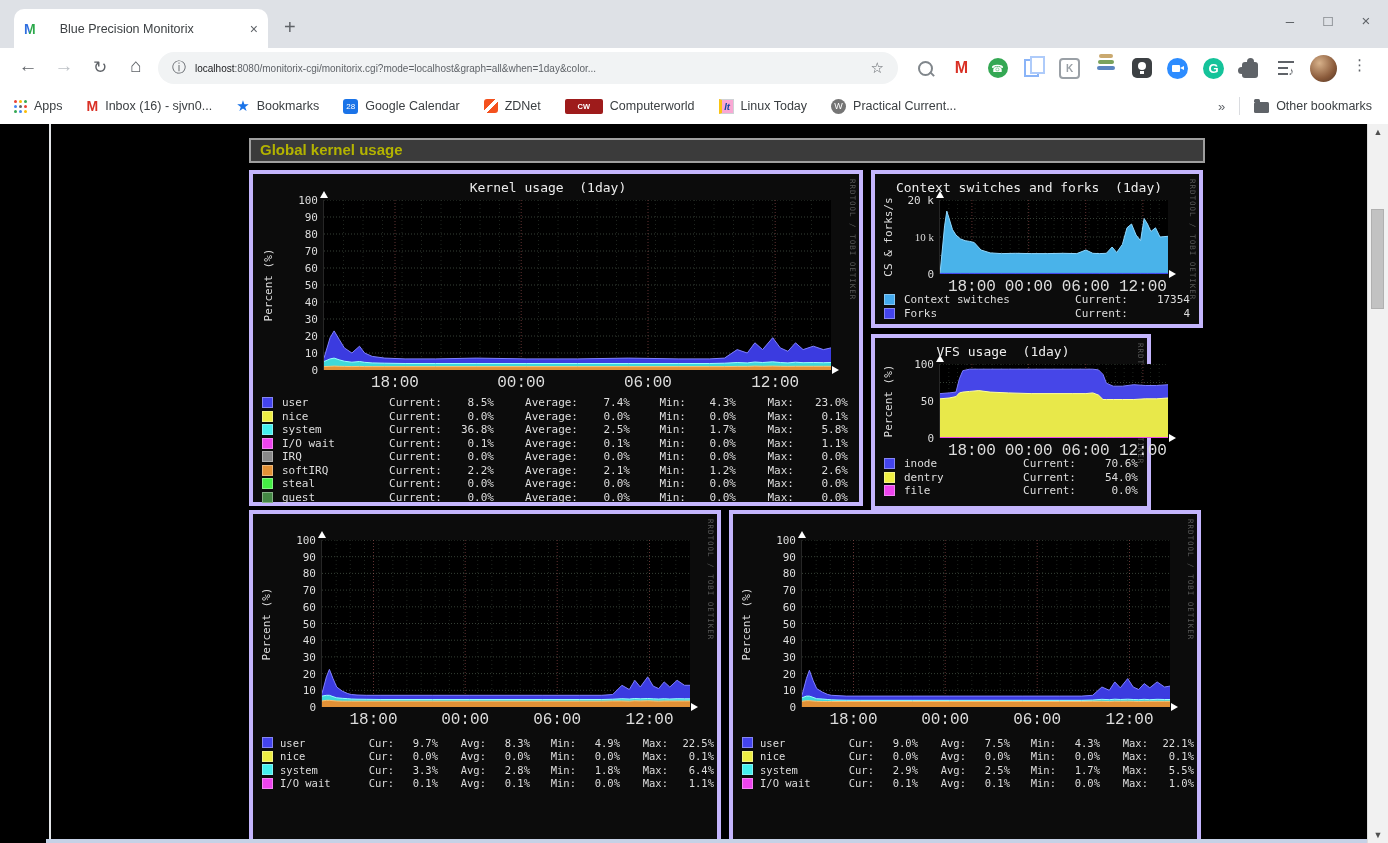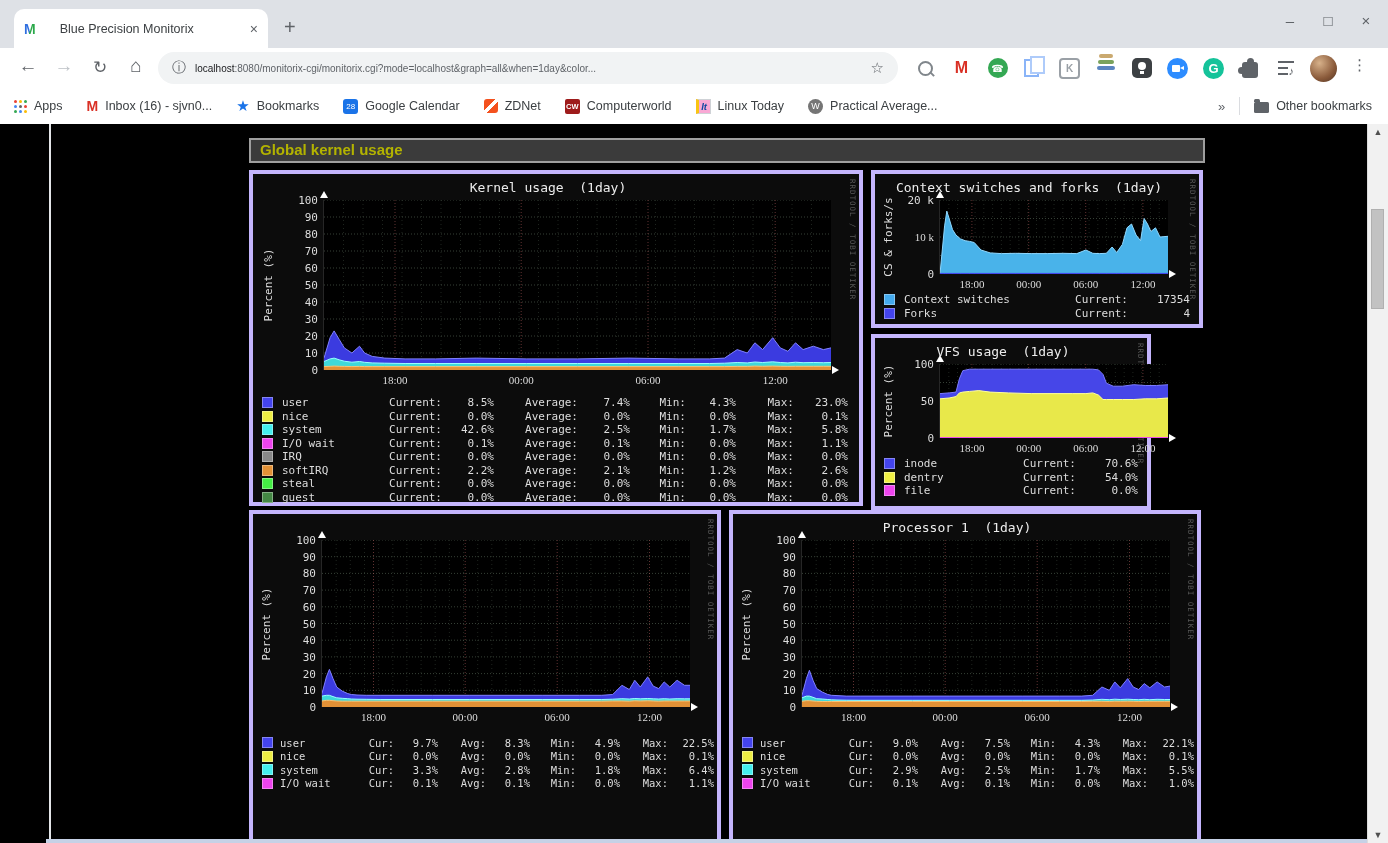--- a/index.html
+++ b/index.html
@@ -68,7 +68,7 @@
   .bm-star{color:#1a73e8;font-size:15px;}
   .bm-cal{width:15px;height:15px;background:#1a73e8;border-radius:3px;color:#fff;font-size:8px;display:flex;align-items:center;justify-content:center;}
   .bm-zd{width:14px;height:14px;background:linear-gradient(135deg,#f4511e 40%,#fff 42%,#fff 58%,#f4511e 60%);background-color:#f4511e;border-radius:3px;}
-  .bm-cw{width:15px;height:15px;background:#9e1b1b;border-radius:2px;color:#fff;font-size:7.5px;font-weight:bold;display:flex;align-items:center;justify-content:center;}
+  .bm-cw{width:38px;height:15px;background:#9e1b1b;border-radius:2px;color:#fff;font-size:7.5px;font-weight:bold;display:flex;align-items:center;justify-content:center;}
   .bm-lt{width:15px;height:15px;background:#f9a8d4;border:1px solid #cfd2d6;box-sizing:border-box;color:#0d47a1;font-weight:bold;font-style:italic;font-size:9.5px;display:flex;align-items:center;justify-content:center;border-left:3px solid #f9c412;}
   .bm-wp{width:15px;height:15px;background:#757575;border-radius:50%;color:#fff;font-size:9px;display:flex;align-items:center;justify-content:center;}
   .bm-more{margin-left:auto;color:#5f6368;font-size:13px;margin-right:14px;}

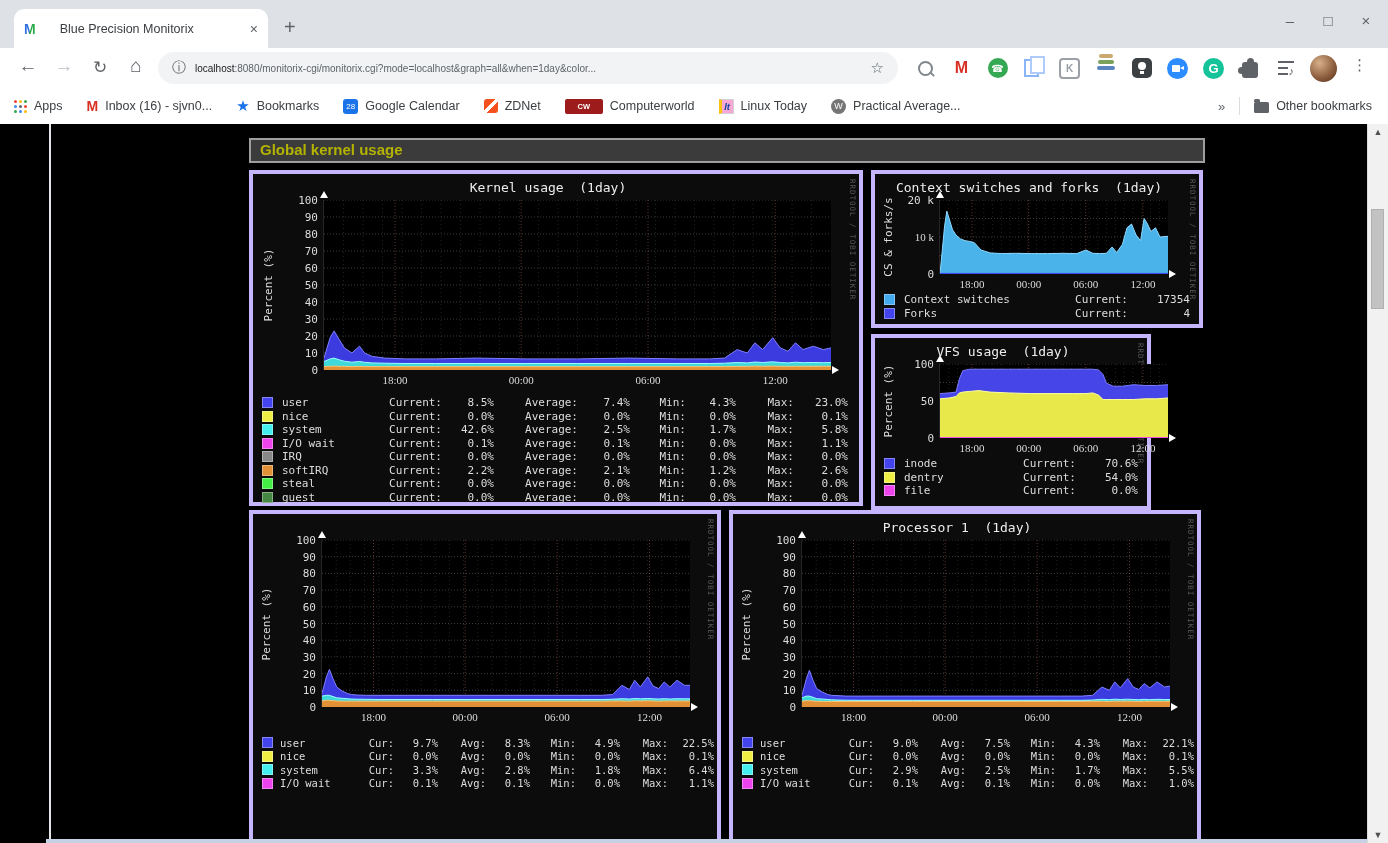--- a/index.html
+++ b/index.html
@@ -239,7 +239,7 @@
       </span>
     <span class="bm">
         <span class="bm-wp">W</span>
-        <span>Practical Average...</span>
+        <span>Practical Current...</span>
       </span>
     <span class="bm bm-more">»</span>
     <span class="bm-sep"></span>

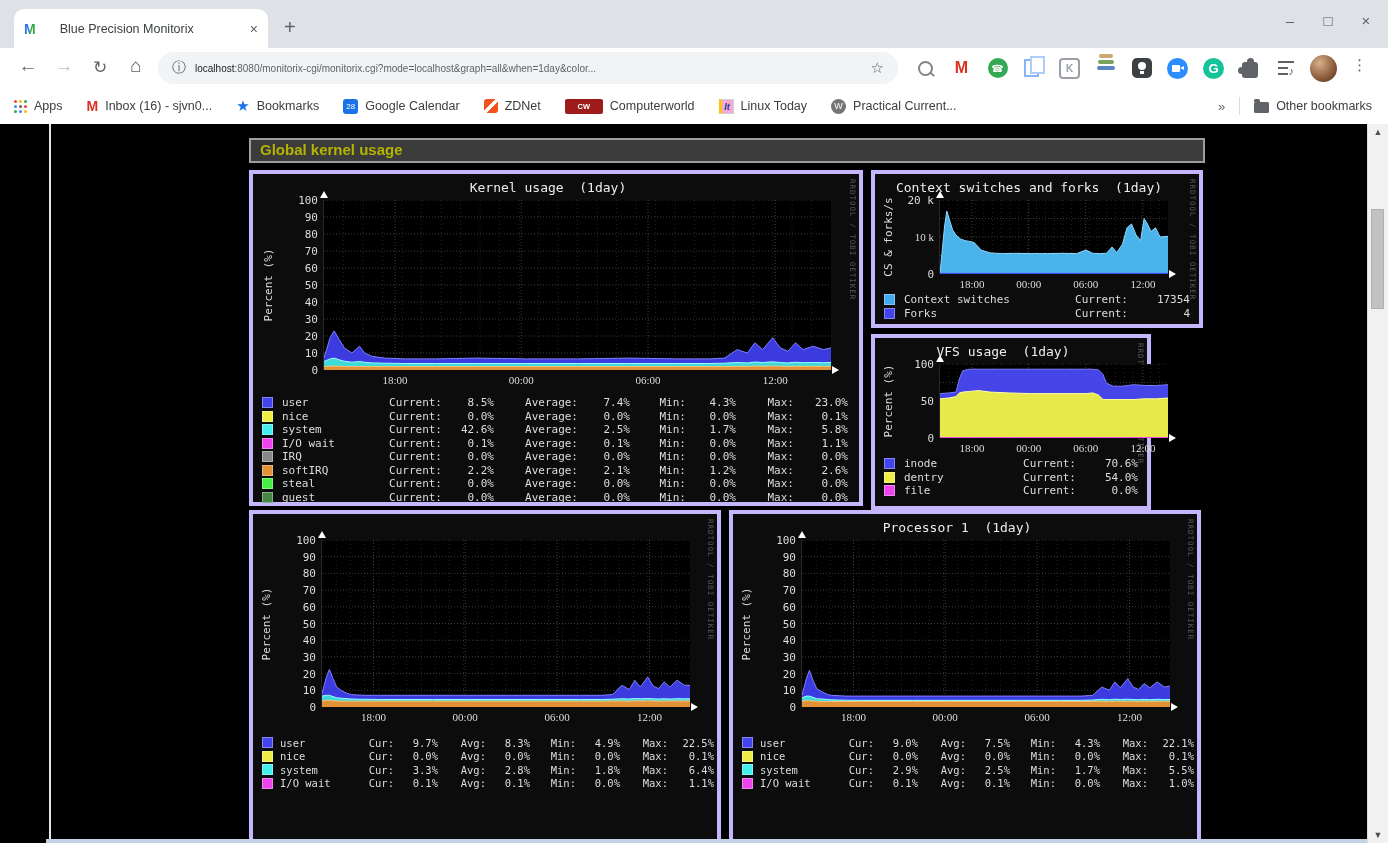--- a/index.html
+++ b/index.html
@@ -105,7 +105,7 @@
   .p-vfs .ylab{left:-58px;}
   .p-proc .ylab{left:-62px;}
   .ytick{position:absolute;right:calc(100% + 6px);font-family:"DejaVu Sans Mono",monospace;font-size:11px;color:#ddd;white-space:nowrap;}
-  .xtick{position:absolute;top:calc(100% + 4px);transform:translateX(-50%);font-family:Liberation Serif, serif;font-size:11px;color:#ddd;}
+  .xtick{position:absolute;top:calc(100% + 4px);transform:translateX(-50%);font-family:Liberation Mono, monospace;font-size:16px;color:#ddd;}
   .arr-up{position:absolute;left:-4px;top:-9px;width:0;height:0;border-left:4px solid transparent;border-right:4px solid transparent;border-bottom:7px solid #fff;}
   .arr-right{position:absolute;right:-8px;bottom:-3.5px;width:0;height:0;border-top:4px solid transparent;border-bottom:4px solid transparent;border-left:7px solid #fff;}
 

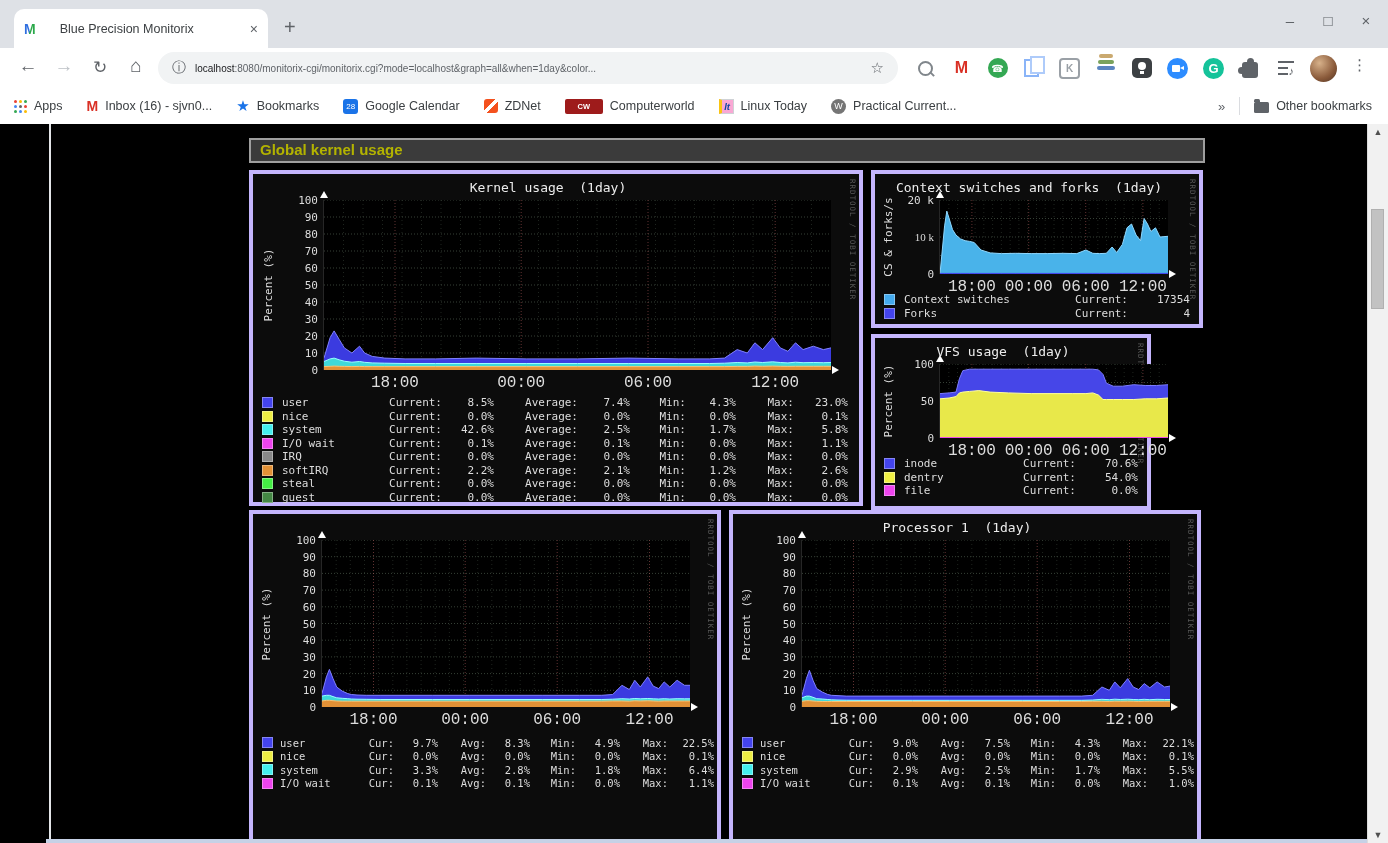--- a/index.html
+++ b/index.html
@@ -357,7 +357,7 @@
                 <span class="sw" style="background: rgb(68, 238, 238);"></span>
                 <span class="nm">system</span>
                 <span class="k">Current:</span>
-                <span class="v">42.6%</span>
+                <span class="v">36.8%</span>
                 <span class="k">Average:</span>
                 <span class="v">2.5%</span>
                 <span class="k">Min:</span>

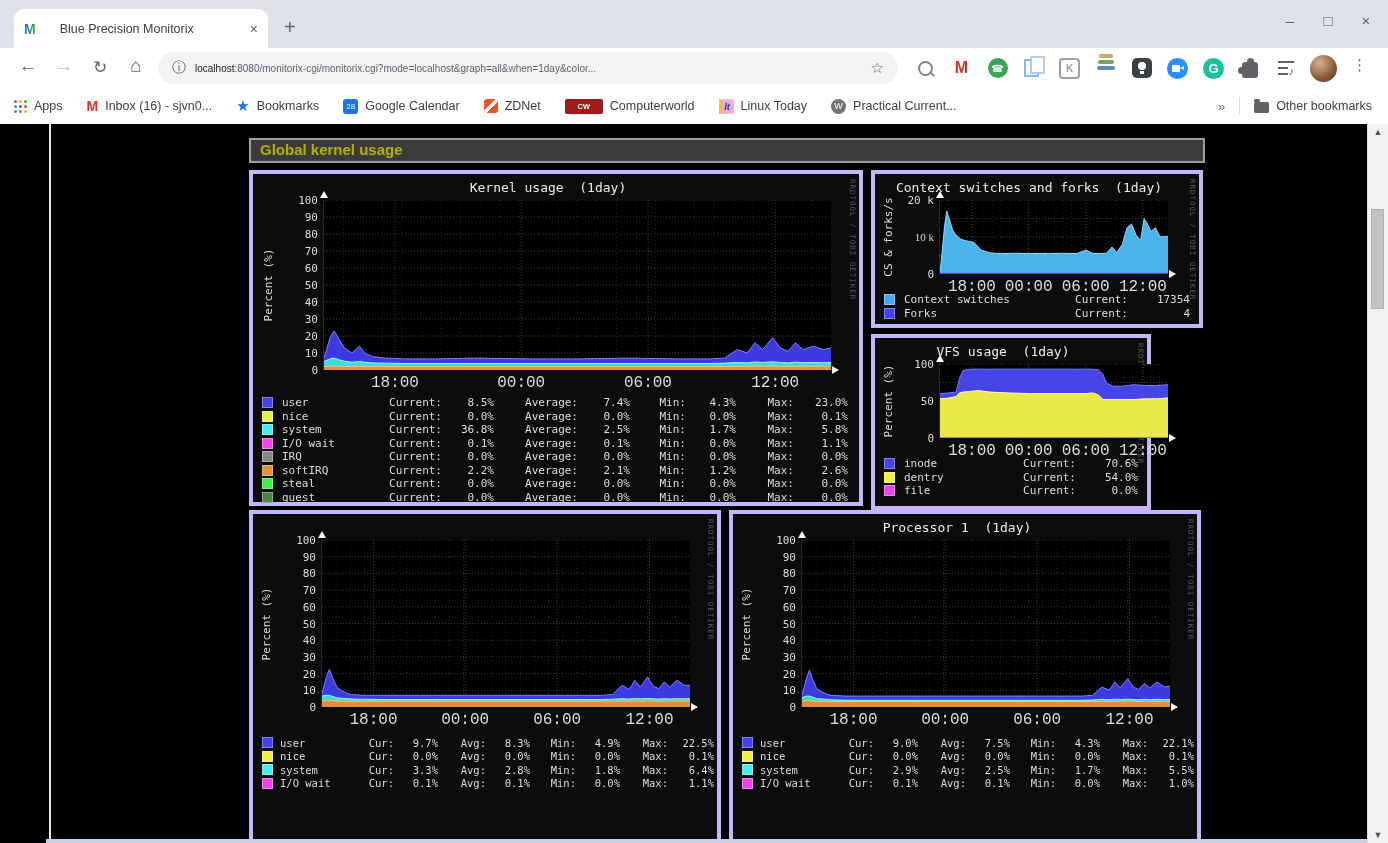--- a/index.html
+++ b/index.html
@@ -706,7 +706,6 @@
         </div>
 
         <div class="panel p-proc">
-          <div class="gtitle">Processor 1  (1day)</div>
           <div class="watermark">RRDTOOL / TOBI OETIKER</div>
           <div class="plot">
             <span class="ylab">Percent (%)</span>

